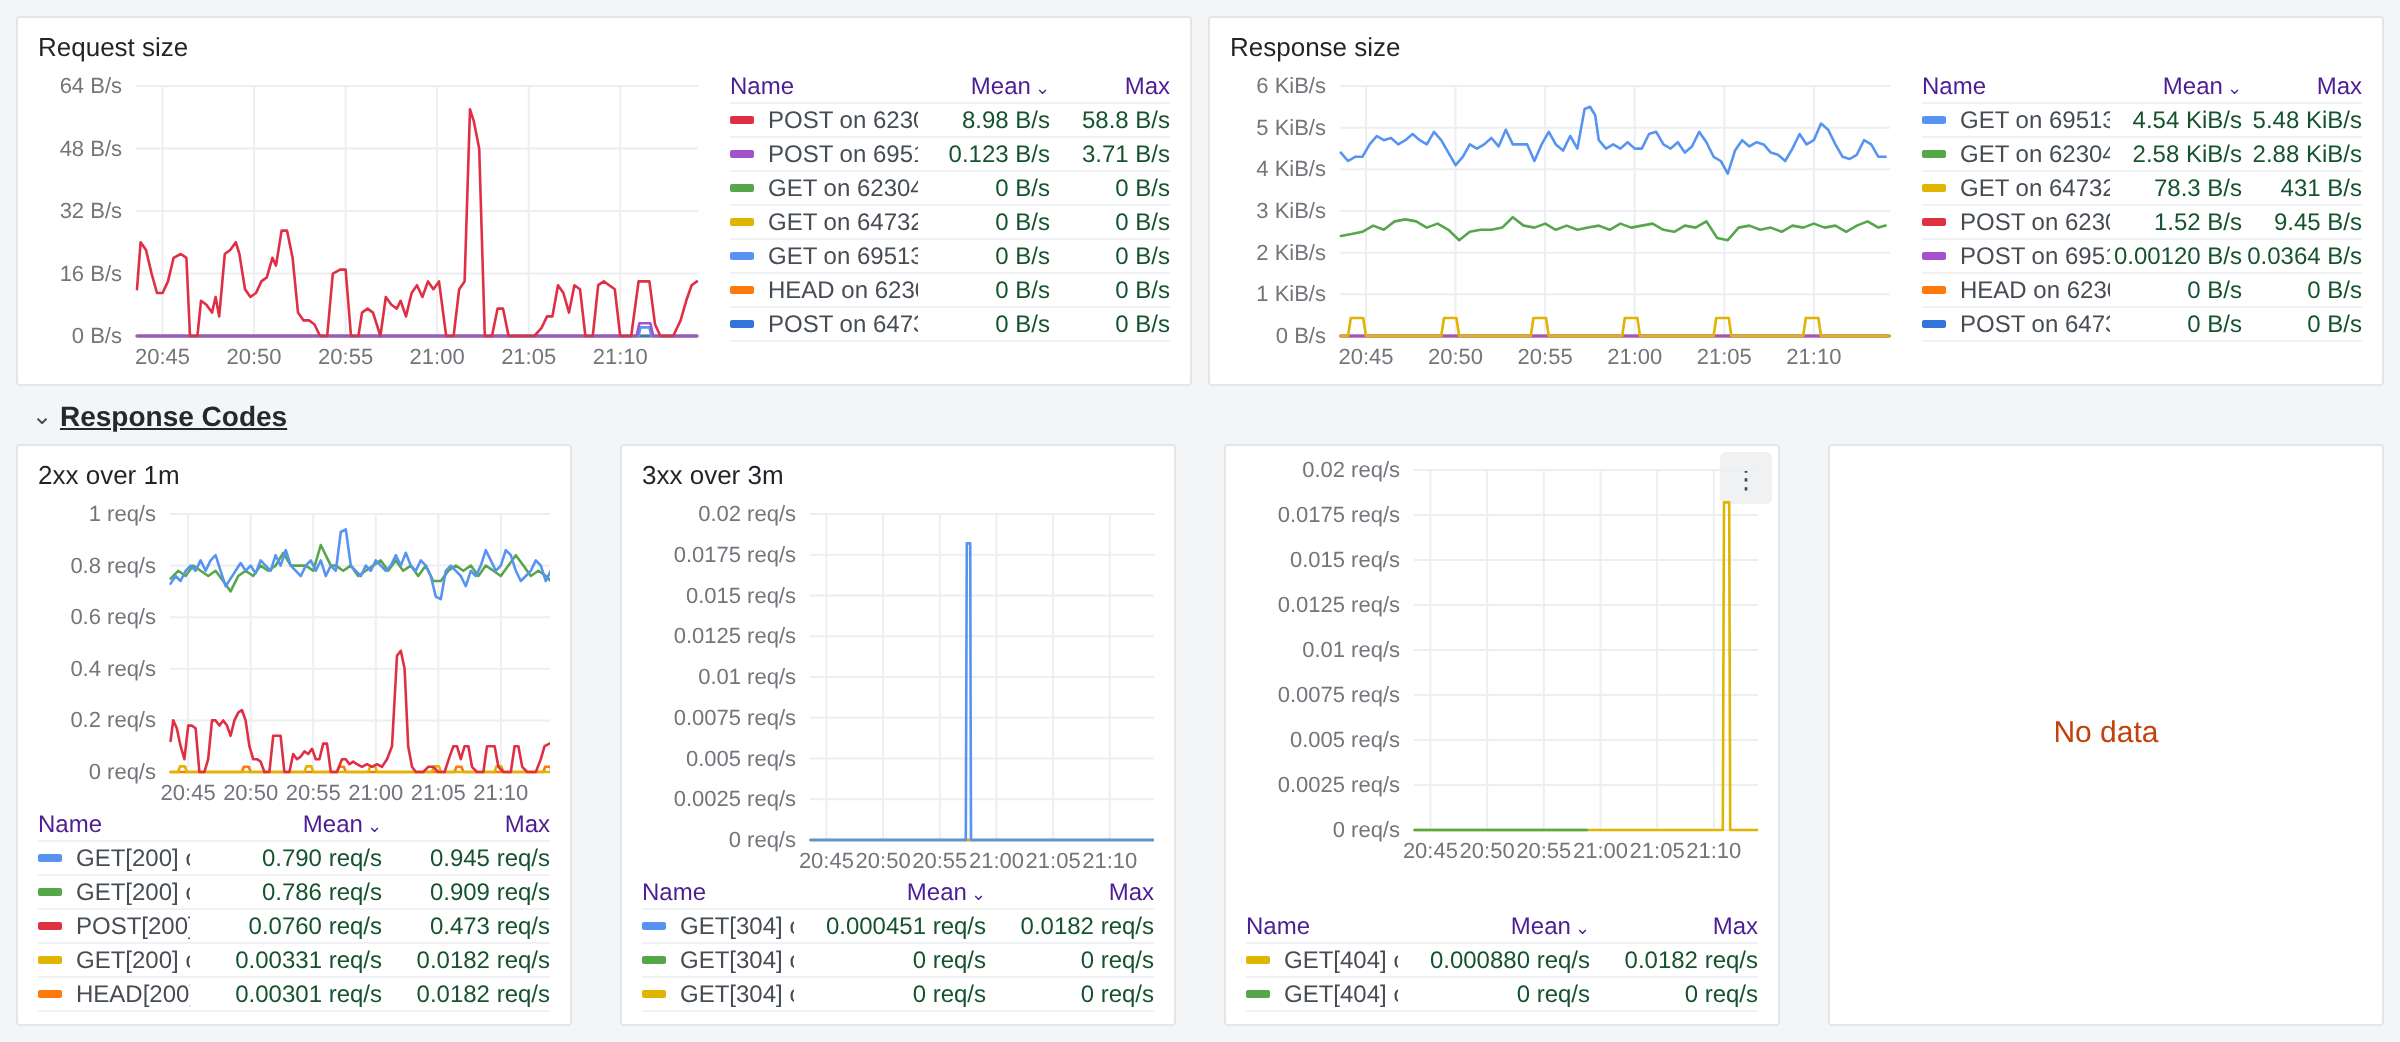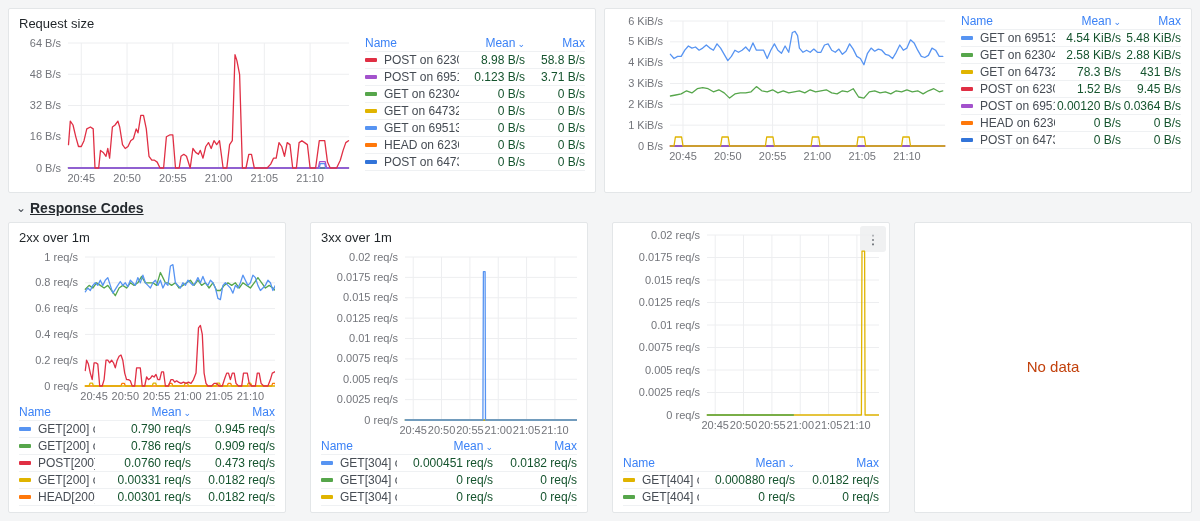--- a/index.html
+++ b/index.html
@@ -152,6 +152,7 @@
     </section>
 
     <section class="panel">
+      <header class="panel-title">Response size</header>
       <div class="panel-body-h">
         <div class="chart">
             <svg width="340" height="151">

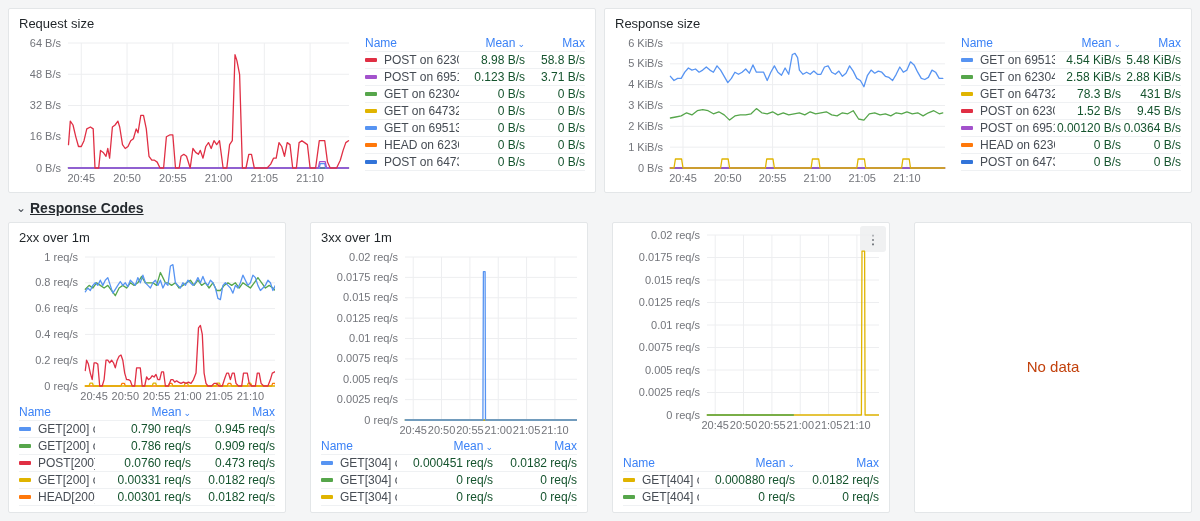--- a/index.html
+++ b/index.html
@@ -41,7 +41,7 @@
   .legend-bottom .lrow { grid-template-columns:minmax(0,1fr) 96px 84px; }
   .lname { white-space:nowrap; overflow:hidden; text-overflow:ellipsis; color:#464C54; display:flex; align-items:center; }
   .lmean,.lmax { text-align:right; white-space:nowrap; color:#14532d; }
-  .lhead .lname,.lhead .lmean,.lhead .lmax { color:#3b82f6; font-weight:500; display:inline-block; }
+  .lhead .lname,.lhead .lmean,.lhead .lmax { color:#4c1d95; font-weight:500; display:inline-block; }
   .lhead .lname { display:flex; }
   .caret { font-size:9px; margin-left:2px; }
   .sw { display:inline-block; width:12px; height:4px; border-radius:1px; margin-right:7px; flex:none; }

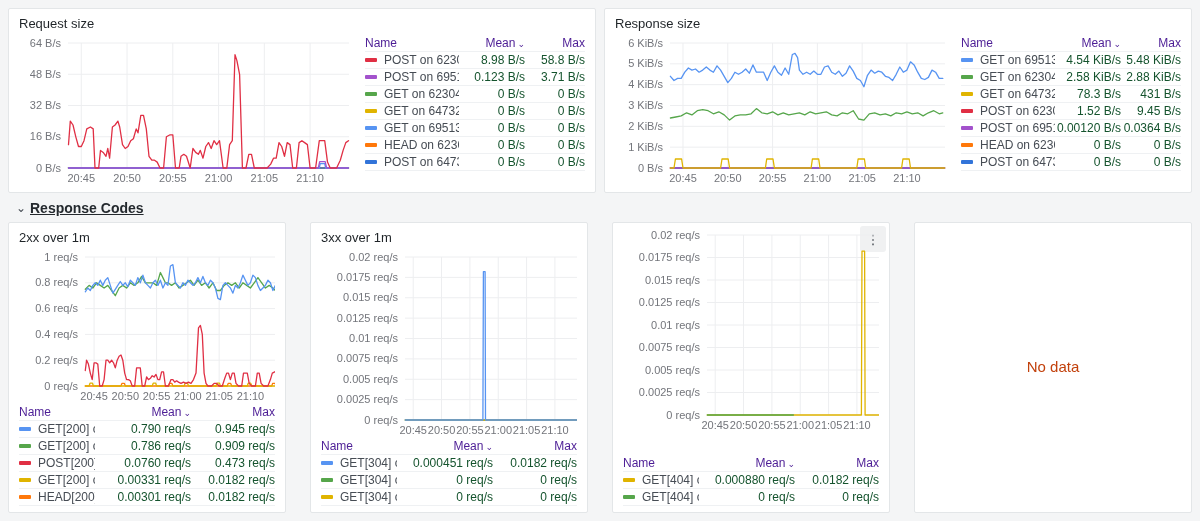--- a/index.html
+++ b/index.html
@@ -317,7 +317,7 @@
     </section>
 
     <section class="panel">
-      <header class="panel-title">3xx over 1m</header>
+      <header class="panel-title">3xx over 3m</header>
       <div class="panel-body-v">
         <div class="chart">
             <svg width="268" height="189">

